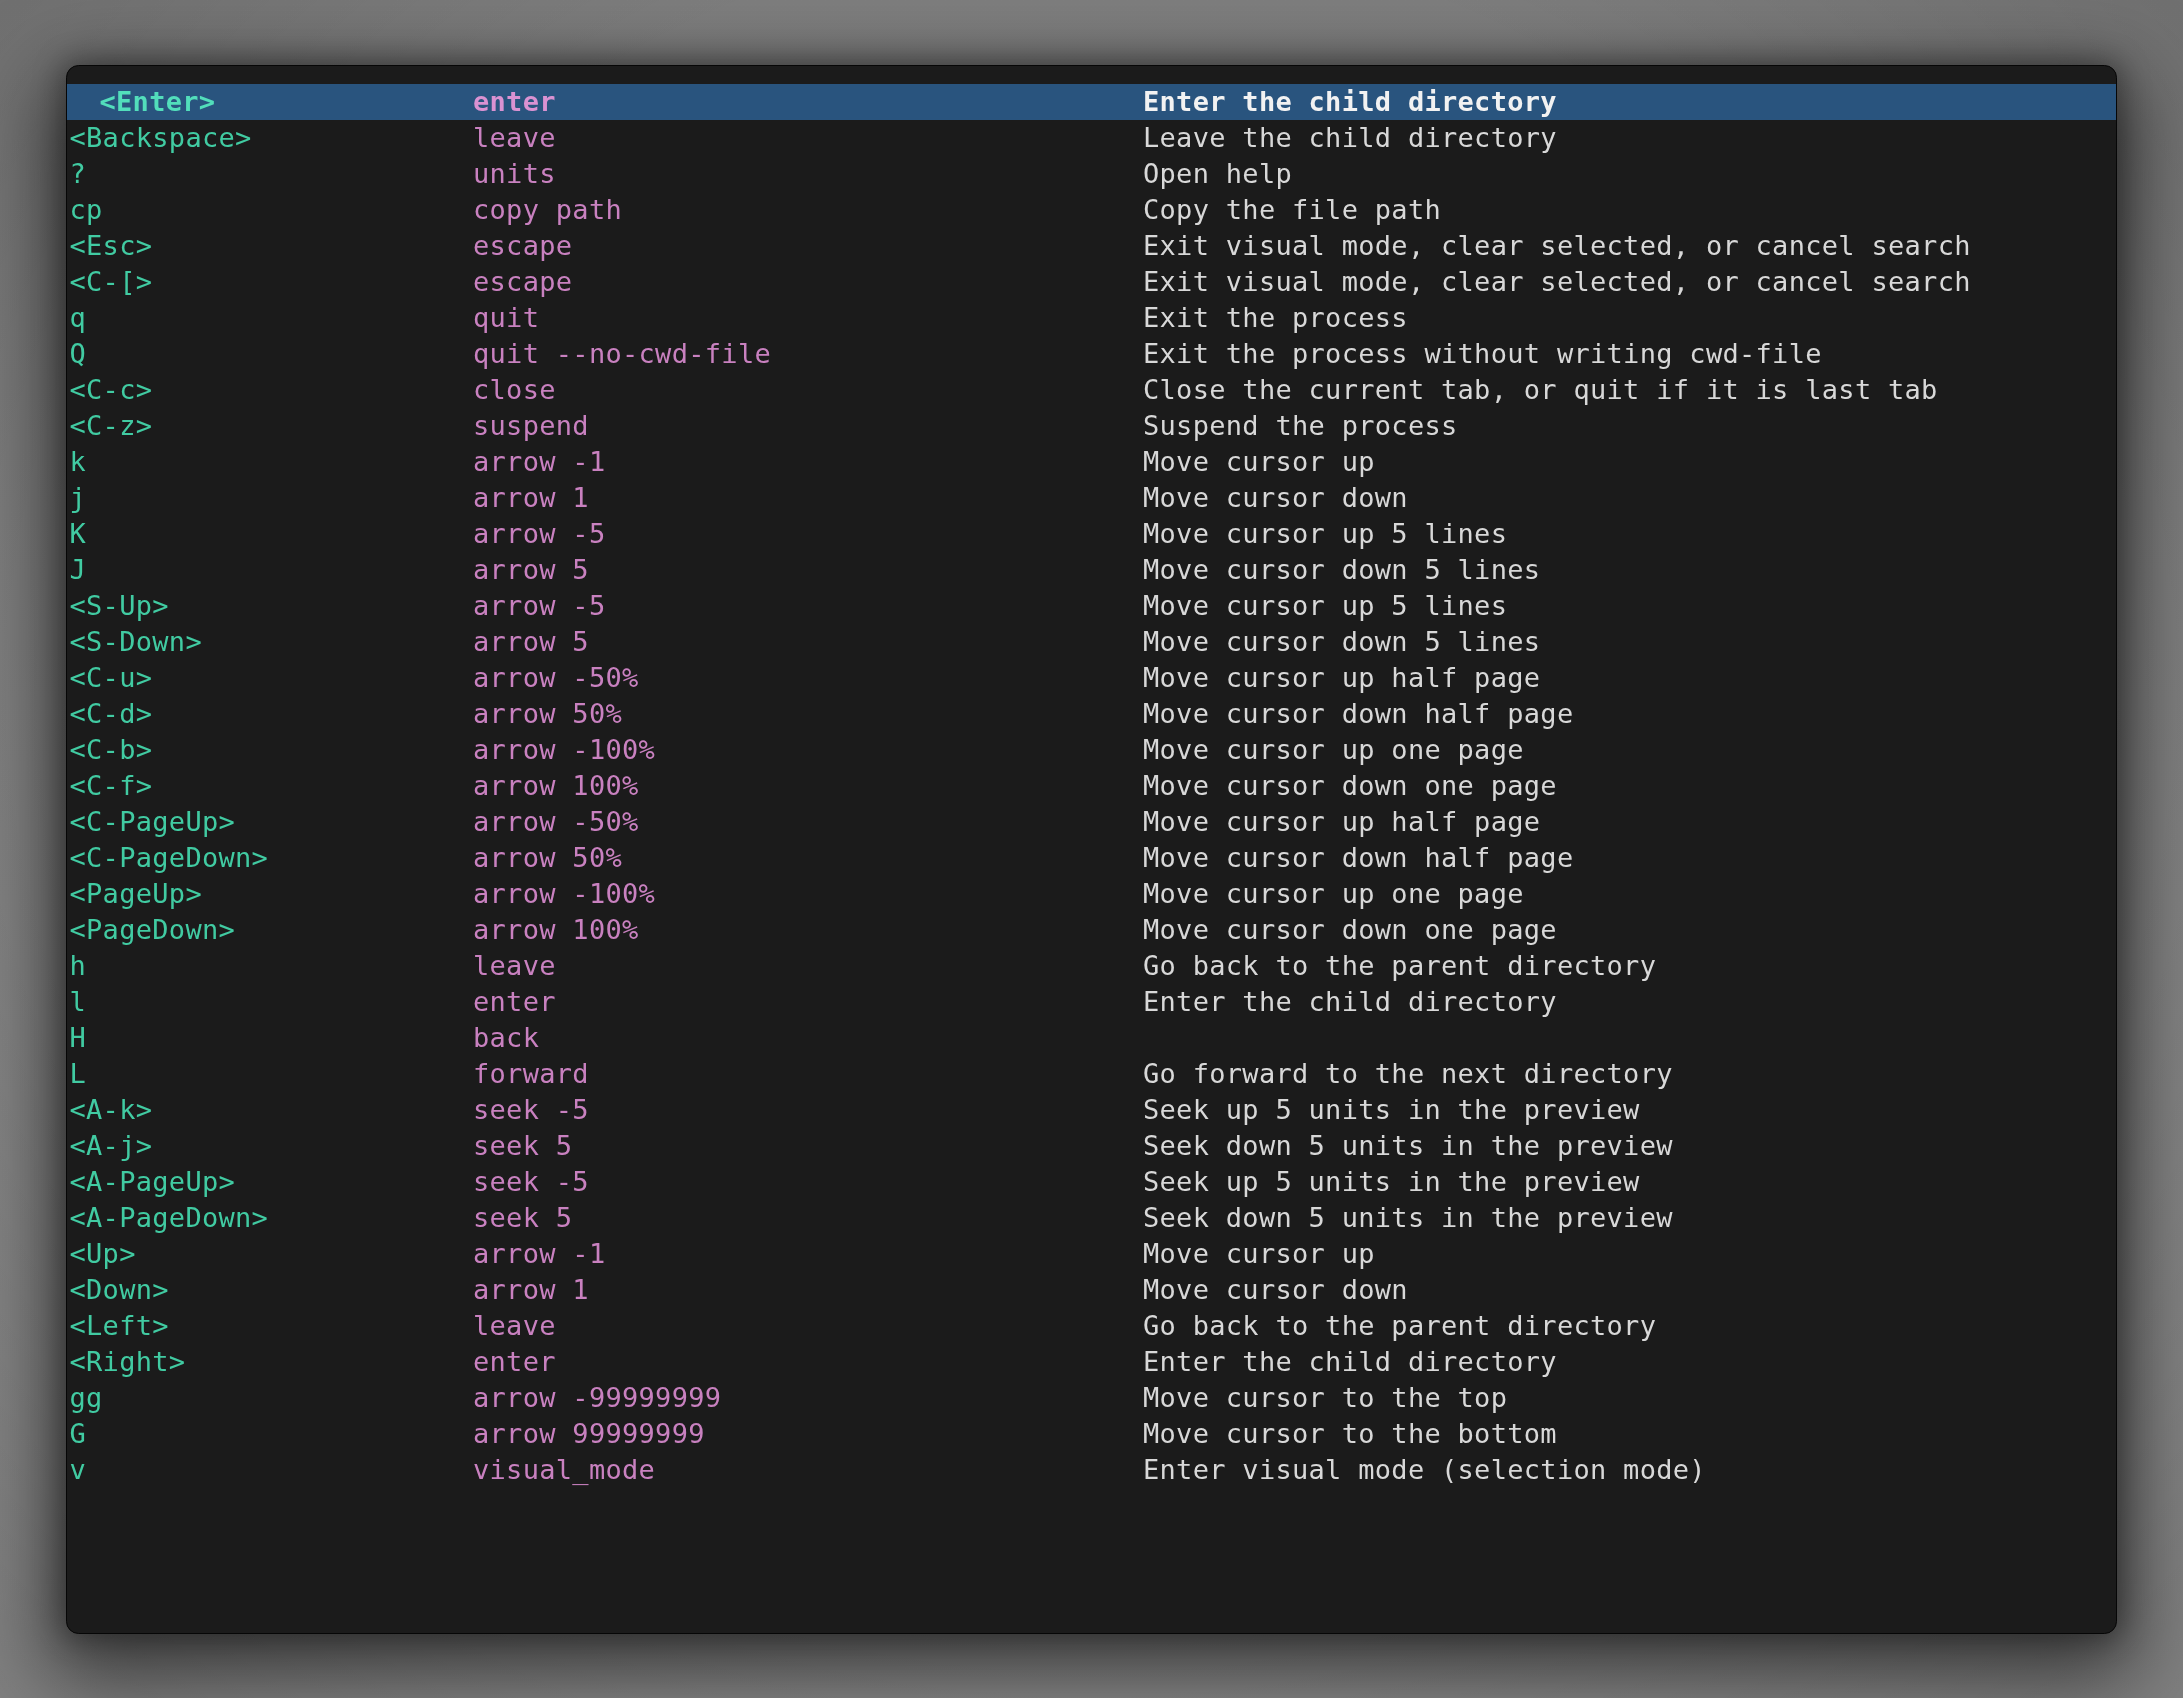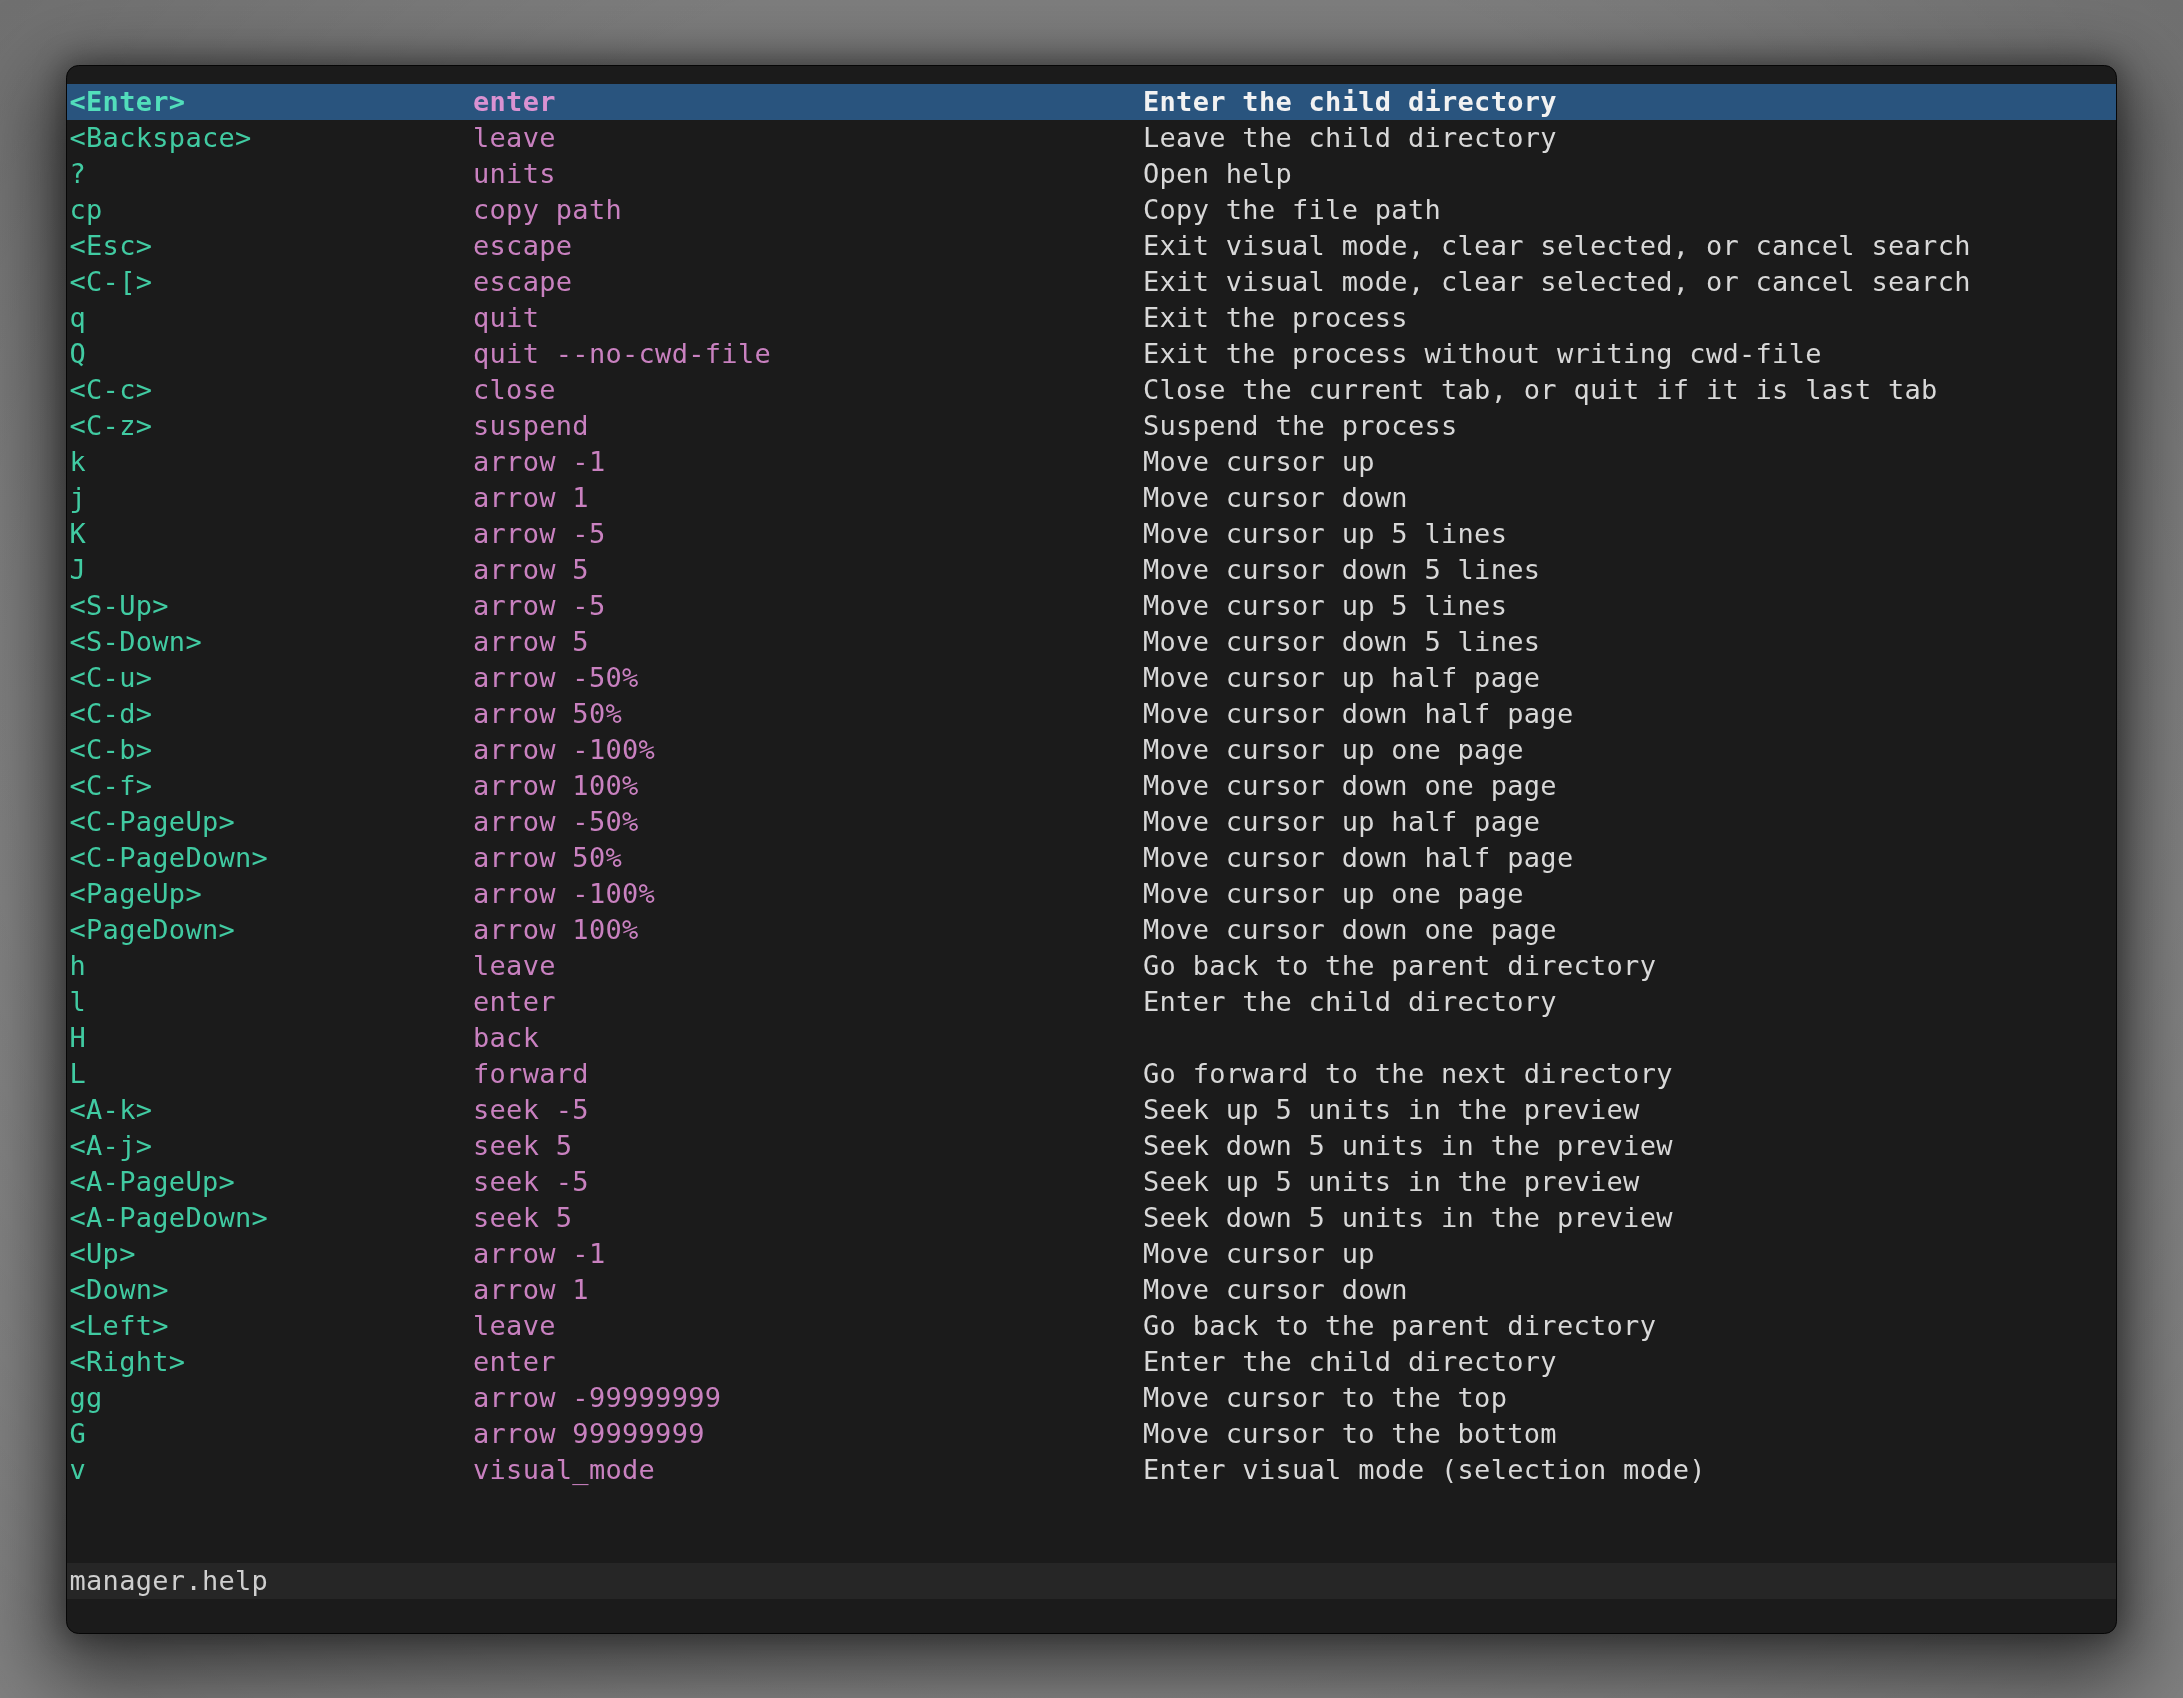--- a/index.html
+++ b/index.html
@@ -60,7 +60,7 @@
   .key{left:2.5px;color:var(--key-color);}
   .cmd{left:406px;color:var(--cmd-color);}
   .desc{left:1076px;color:var(--desc-color);}
-  .row.selected .key{color:var(--key-color-selected);}
+  .row.selected .key{color:var(--key-color-selected);margin-left:30px;}
   .row.selected .cmd{color:var(--cmd-color-selected);}
   .row.selected .desc{color:var(--desc-color-selected);}
   .statusbar{

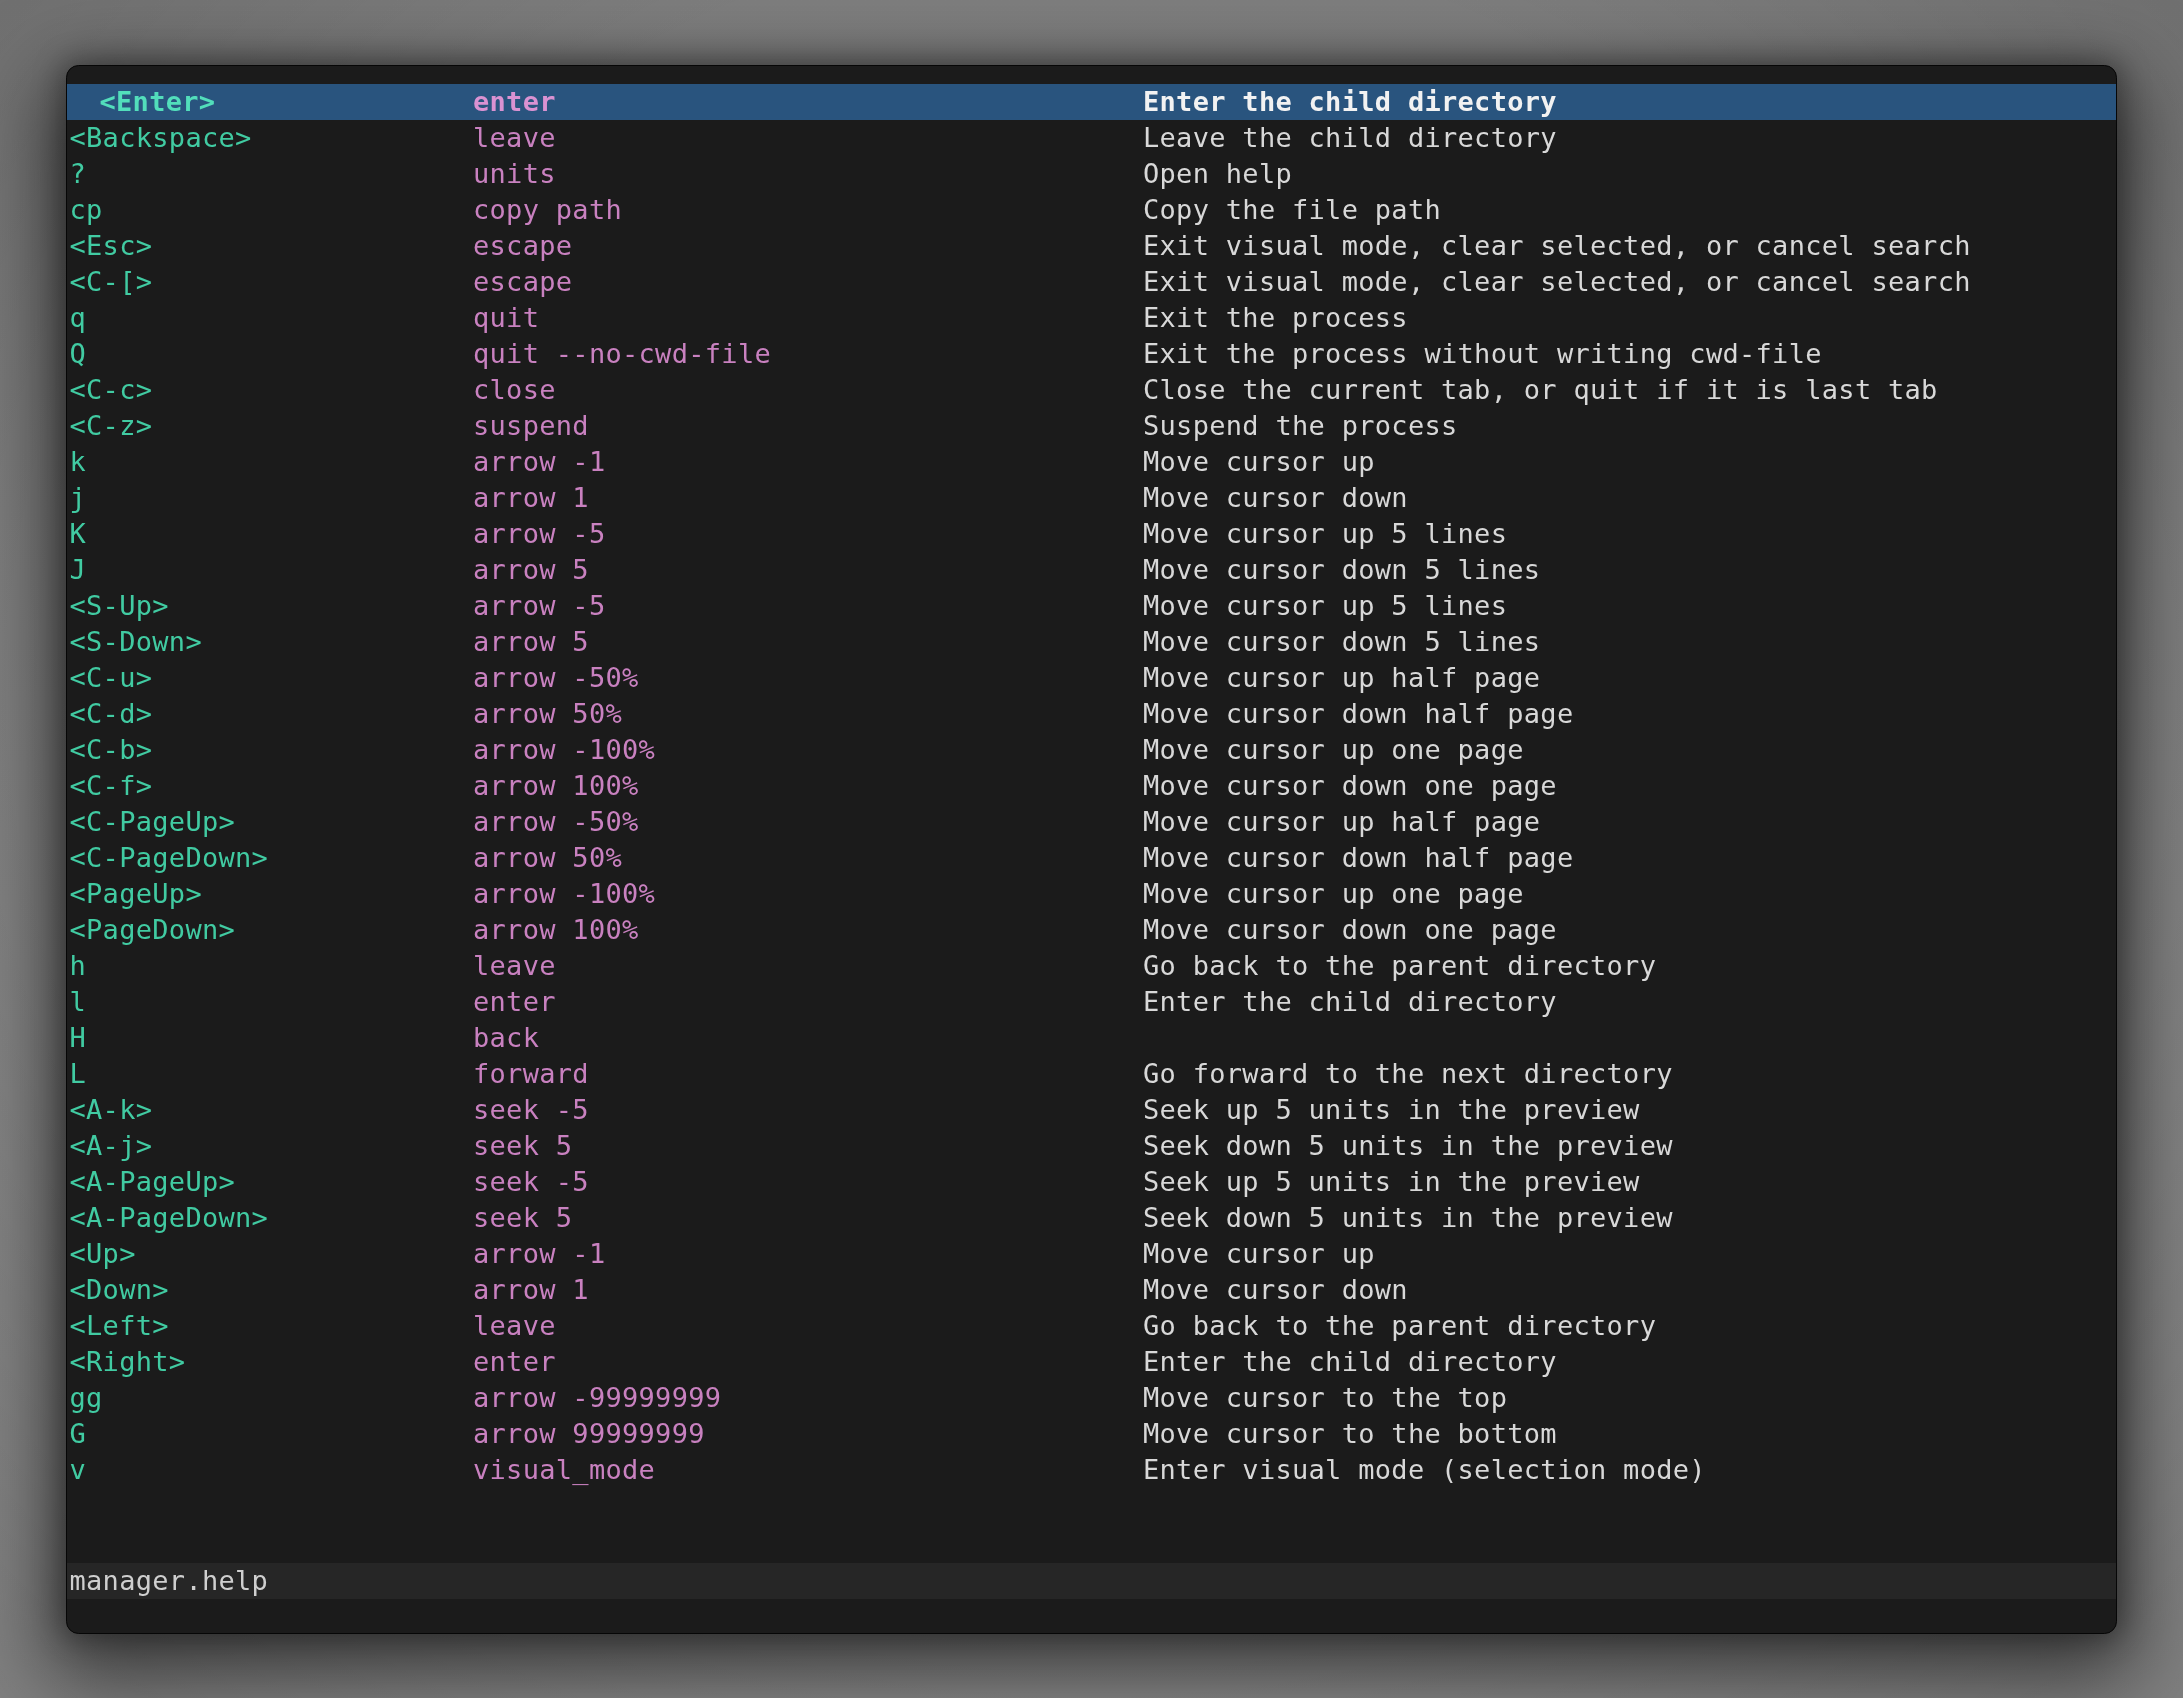--- a/index.html
+++ b/index.html
@@ -274,9 +274,6 @@
     <span class="cell desc">Enter visual mode (selection mode)</span>
   </div>
       </div>
-    <div class="statusbar">
-      <span class="status-text">manager.help</span>
-    </div>
   </div>
 </div>
 

